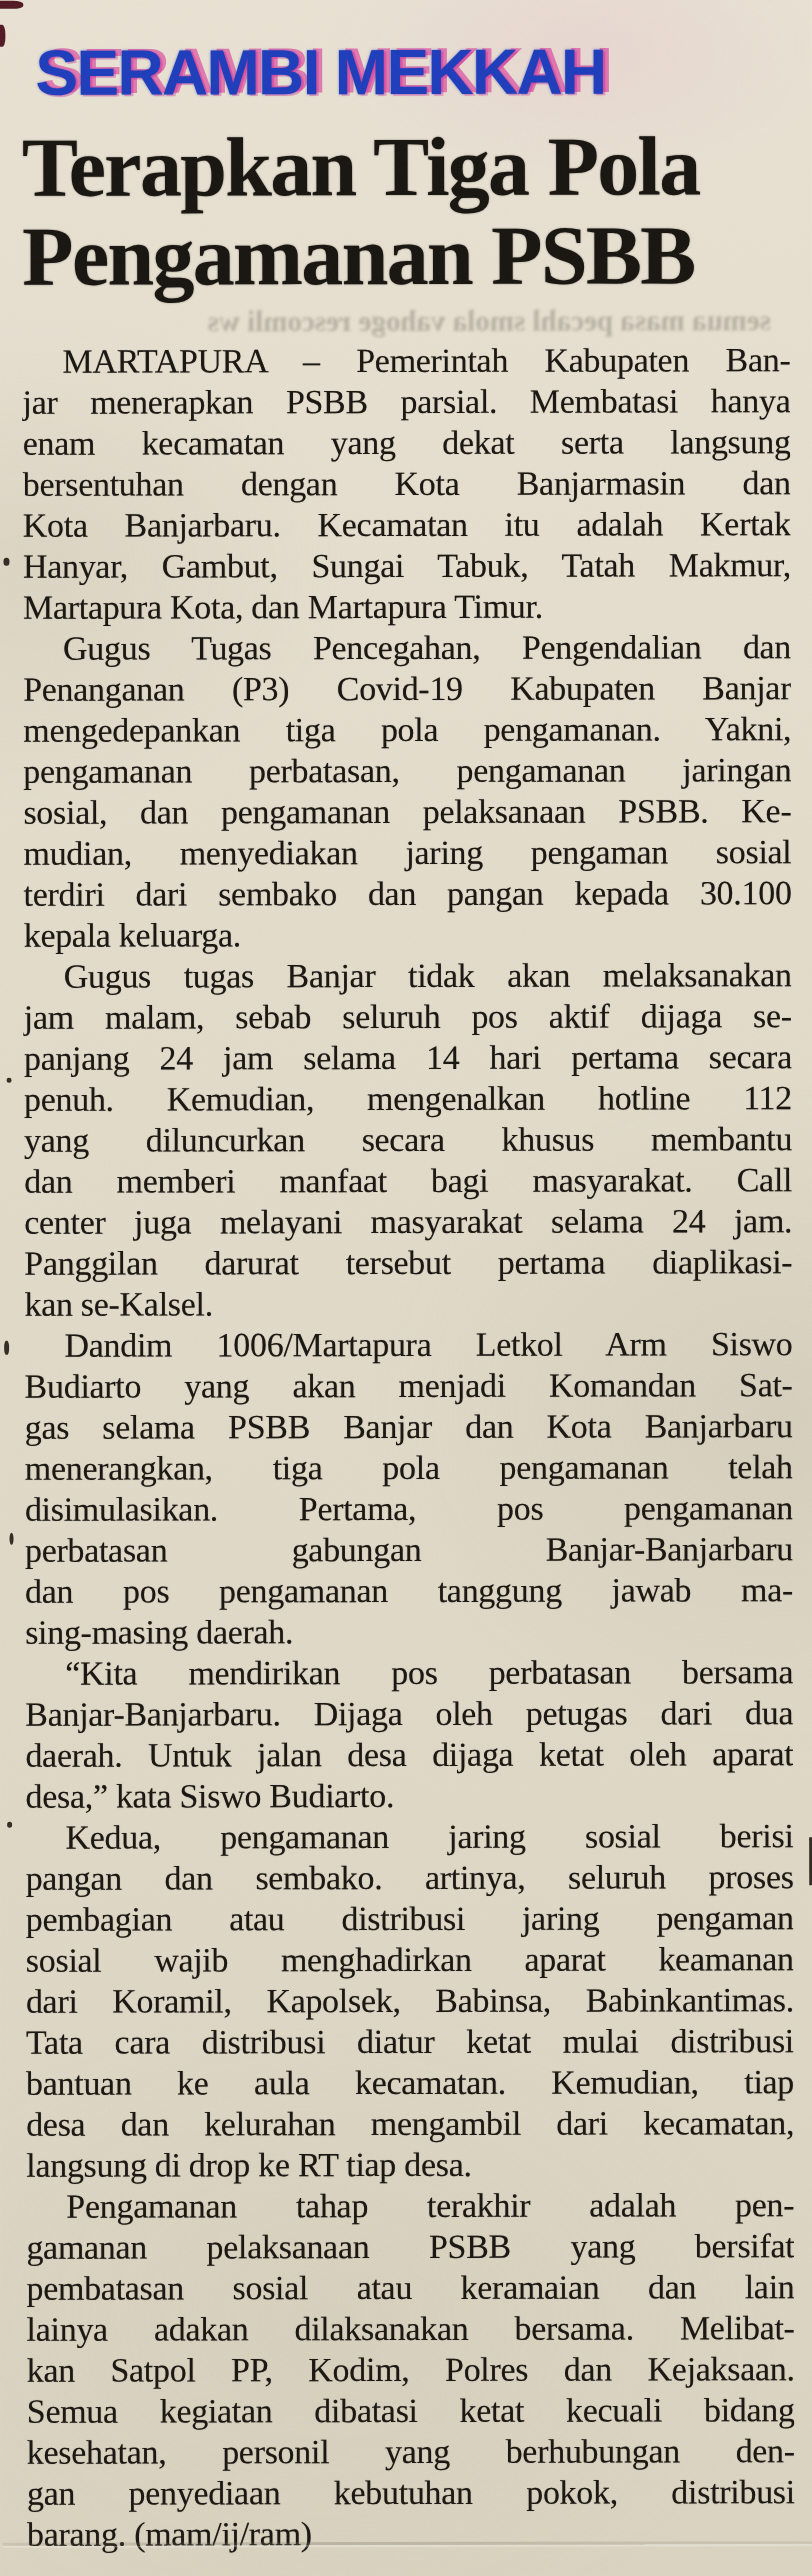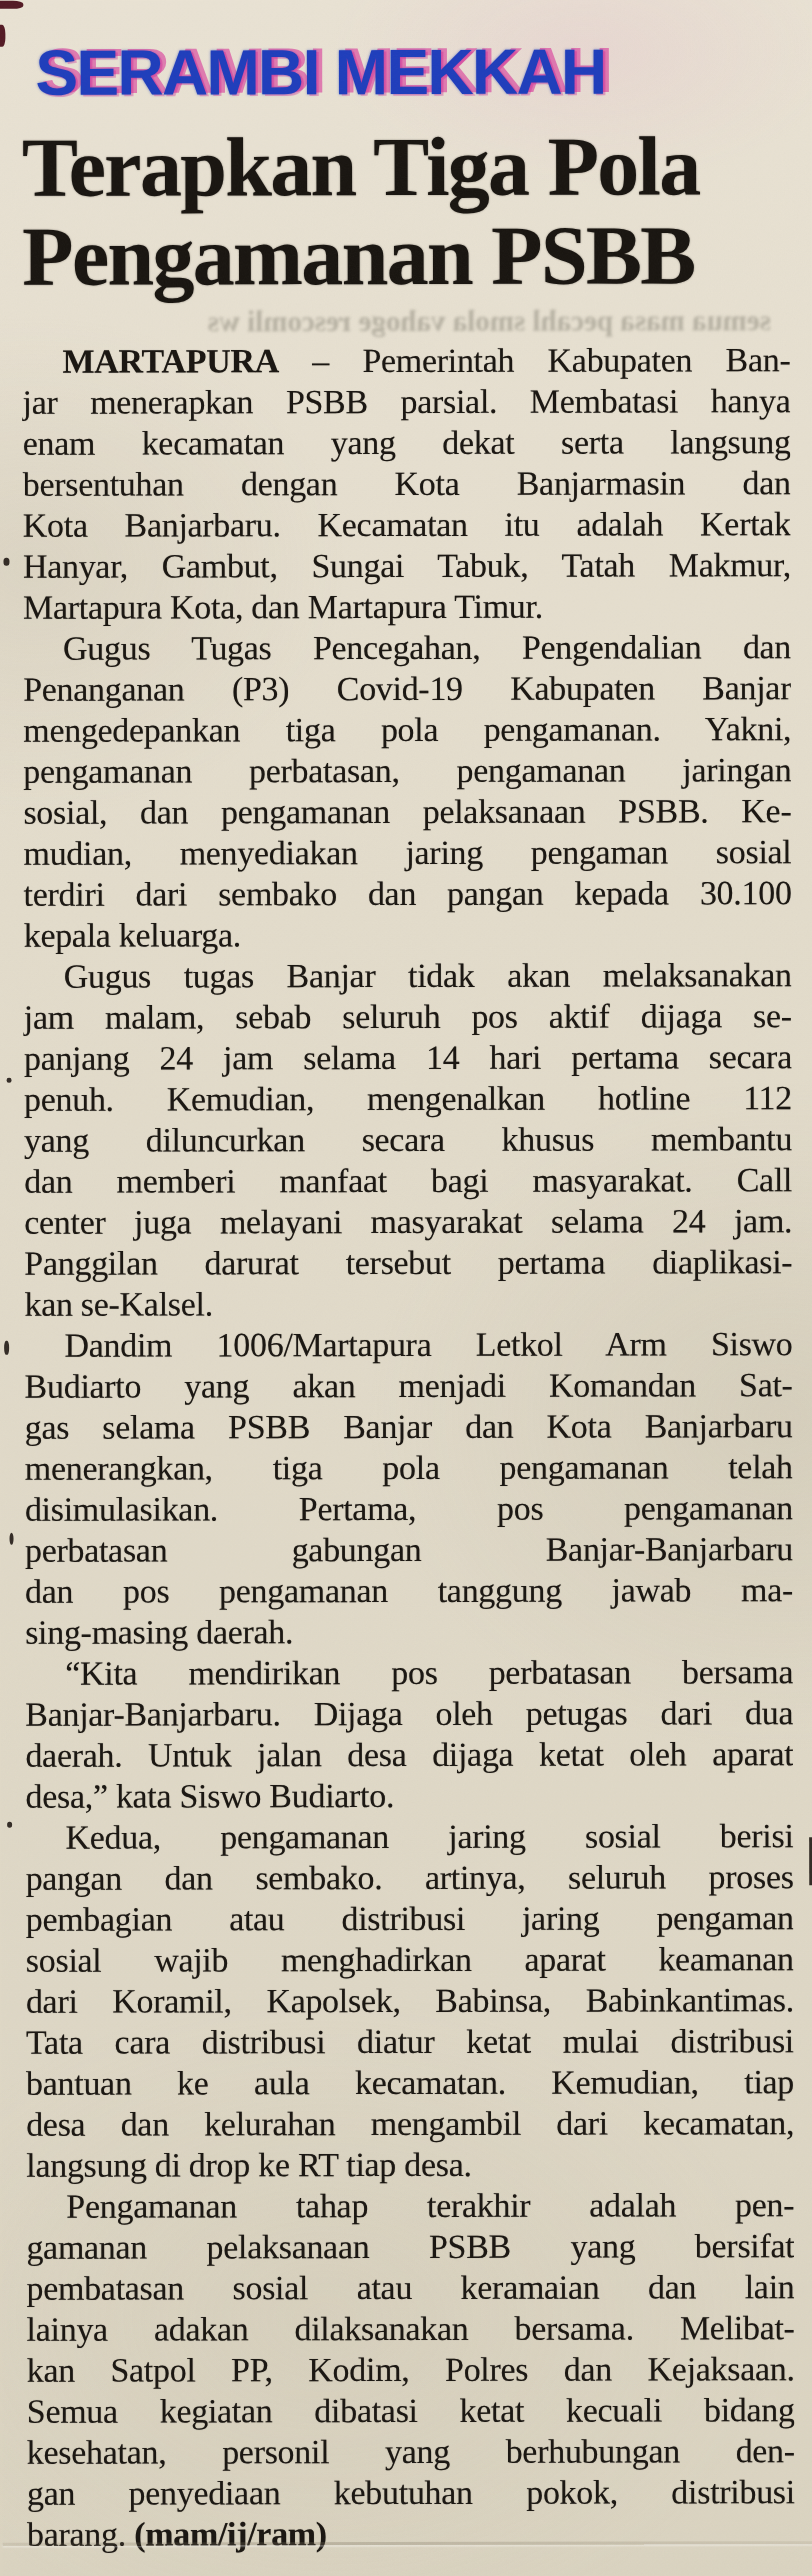--- a/index.html
+++ b/index.html
@@ -48,7 +48,7 @@
   .bline{height:41px;overflow:hidden;text-align:justify;text-align-last:justify;}
   .bline.last{text-align-last:left;}
   .bline.indent{text-indent:40px;}
-  .bline b{font-weight:bold;}
+  .bline b{font-weight:normal;}
 
   .speck{position:absolute;background:#322a24;border-radius:45%;}
   .speck.maroon{background:#521822;border-radius:0 40% 40% 0;}

